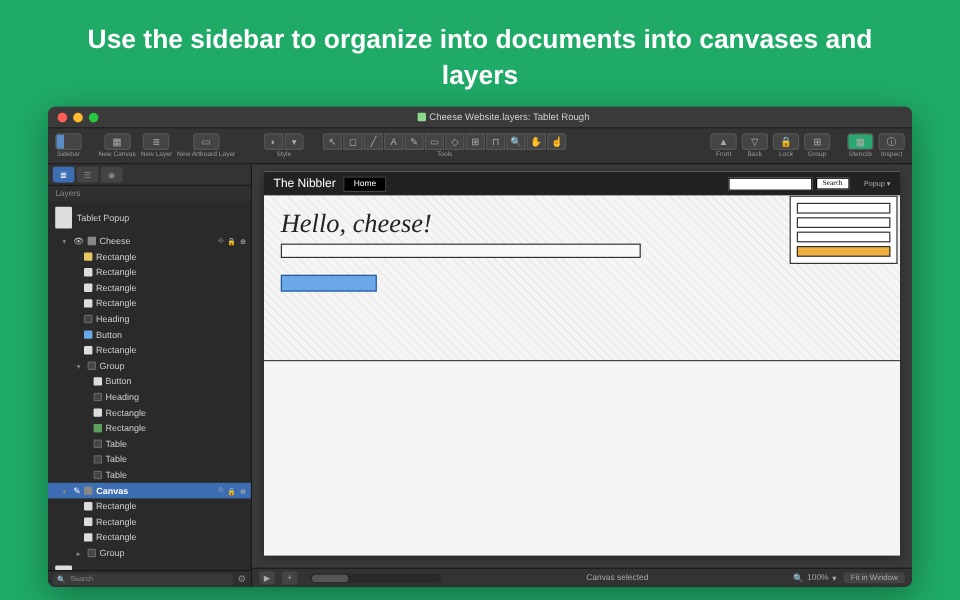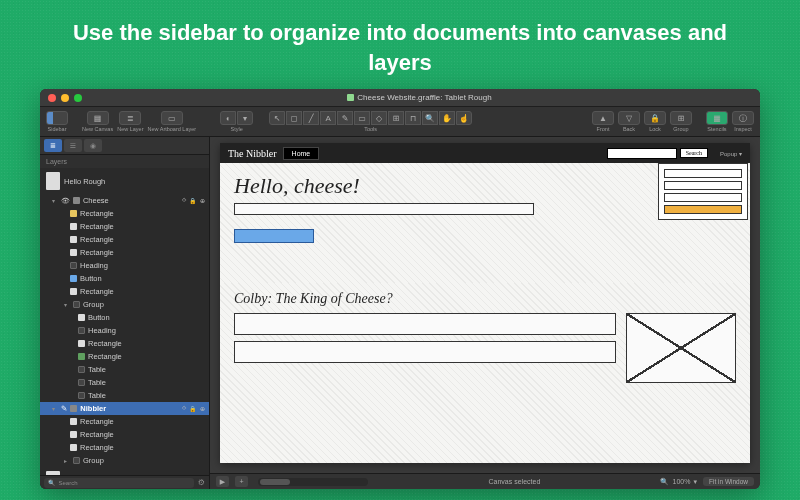--- a/index.html
+++ b/index.html
@@ -96,7 +96,7 @@
     <div class="tl g"></div>
     <div class="titlebar-title">
       <span class="doc-icon"></span>
-      <span>Cheese Website.graffle: Tablet Rough</span>
+      <span>Cheese Website.layers: Tablet Rough</span>
     </div>
   </div>
 

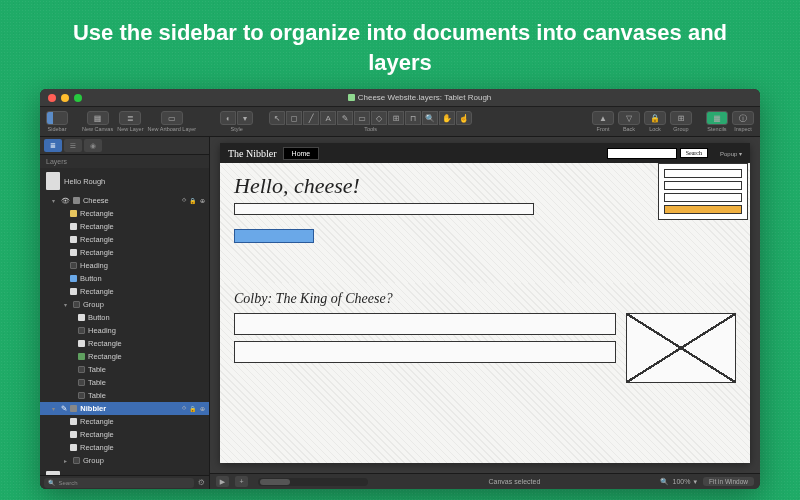--- a/index.html
+++ b/index.html
@@ -48,7 +48,7 @@
 .canvas-scroll { flex: 1; overflow: hidden; position: relative; background: #3a3a3a; }
 .canvas-page { position: absolute; left: 10px; top: 6px; right: 10px; bottom: 10px; background: #f5f5f3; box-shadow: 0 2px 8px rgba(0,0,0,0.4); display: flex; flex-direction: column; }
 .wf-nav { height: 20px; background: #222; display: flex; align-items: center; gap: 6px; padding: 0 8px; }
-.wf-logo { color: #fff; font-family: Liberation Serif, serif; font-size: 10px; }
+.wf-logo { color: #fff; font-family: Liberation Sans, sans-serif; font-size: 10px; }
 .wf-tab { background: #000; color: #fff; font-size: 7px; padding: 2px 8px; border: 1px solid #444; }
 .wf-search { margin-left: auto; display: flex; gap: 3px; align-items: center; }
 .wf-search-box { width: 70px; height: 11px; background: #fff; border: 1px solid #000; }

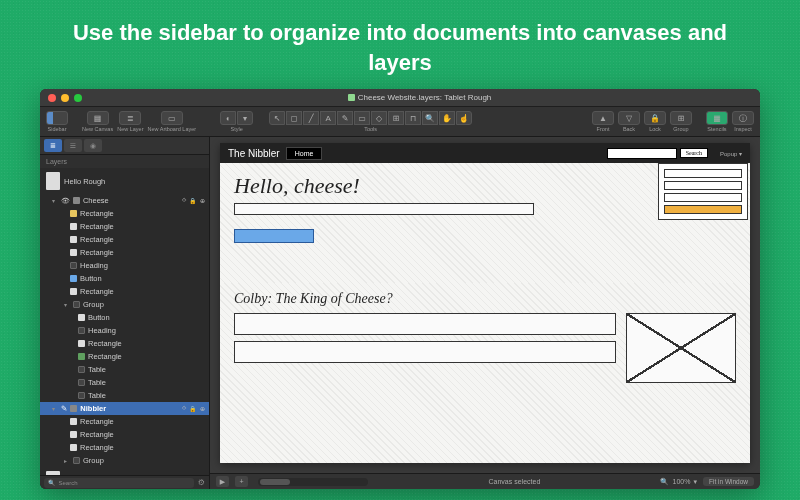--- a/index.html
+++ b/index.html
@@ -182,7 +182,7 @@
       <div class="tree">
         <div class="tree-canvas">
           <div class="thumb"></div>
-          <span>Hello Rough</span>
+          <span>Tablet Popup</span>
         </div>
         <div class="tree-row" style="padding-left:12px">
           <span class="disc">▾</span>

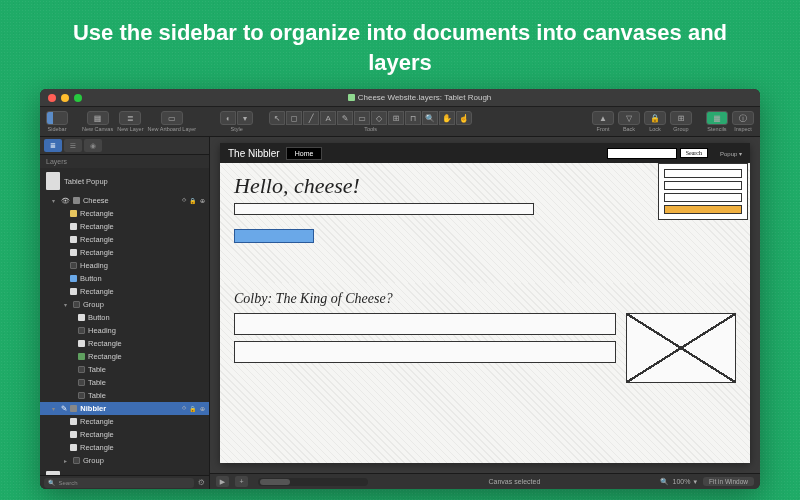--- a/index.html
+++ b/index.html
@@ -321,16 +321,6 @@
                 <div class="row org"></div>
               </div>
             </div>
-            <div class="hatch sec2">
-              <div class="sec2-h">Colby: The King of Cheese?</div>
-              <div class="sec2-cols">
-                <div class="sec2-left">
-                  <div class="wf-box para"></div>
-                  <div class="wf-box para"></div>
-                </div>
-                <div class="sec2-right"></div>
-              </div>
-            </div>
           </div>
         </div>
       </div>

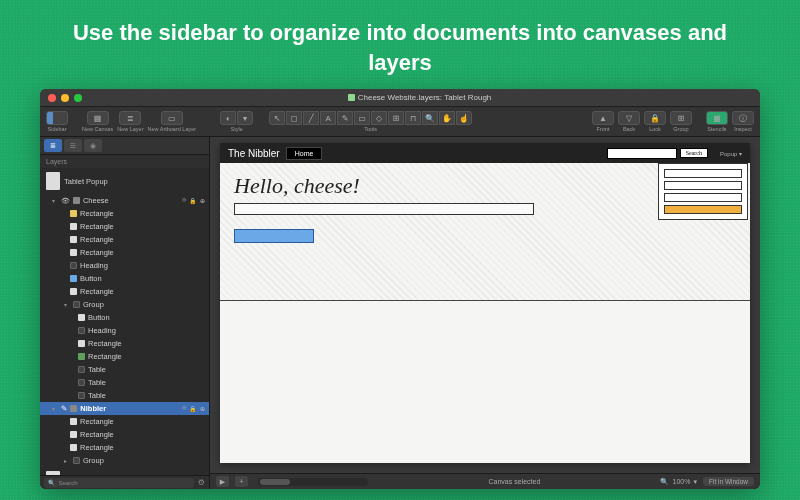--- a/index.html
+++ b/index.html
@@ -260,7 +260,7 @@
           <span class="disc">▾</span>
             <span class="pencil"></span>
           <span class="sq g"></span>
-            <b>Nibbler</b>
+            <b>Canvas</b>
           <span class="actions">
               <span>⟐</span>
               <span>🔒</span>

